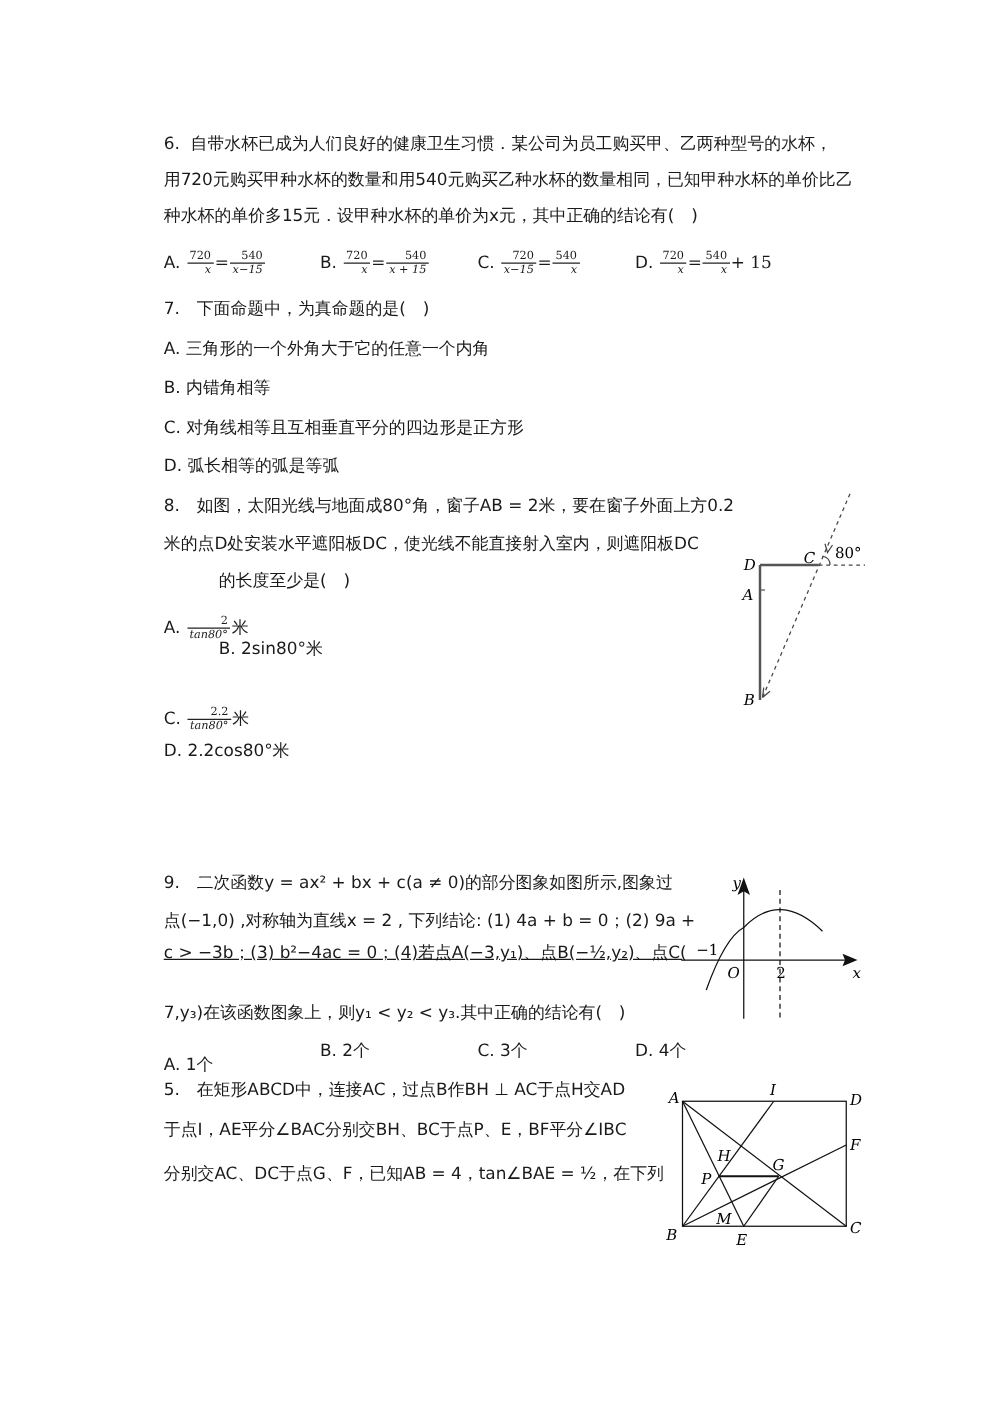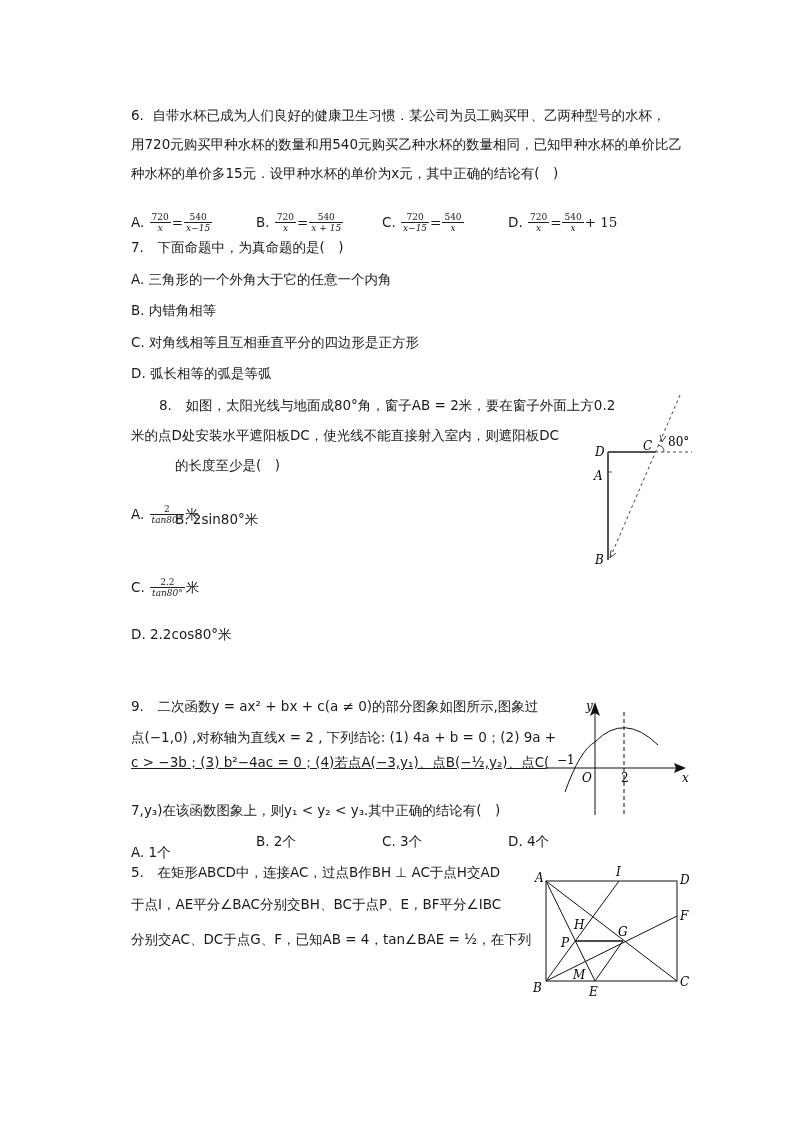--- a/index.html
+++ b/index.html
@@ -7,7 +7,7 @@
          font-family:"DejaVu Sans", "Liberation Sans", sans-serif; color:#1a1a1a; }
   .line { position:absolute; font-size:13.5px; white-space:nowrap; line-height:18px; }
   .opt { position:absolute; font-size:13.5px; white-space:nowrap; line-height:18px; }
-  .frac { display:inline-block; vertical-align:middle; text-align:center; font-size:9px; line-height:10px; margin:12px 1px; }
+  .frac { display:inline-block; vertical-align:middle; text-align:right; font-size:9px; line-height:10px; margin:0 1px; }
   .frac .n { display:block; padding:0 2px; border-bottom:1px solid #222; font-family:"DejaVu Serif", serif; }
   .frac .d { display:block; padding:0 2px; font-family:"DejaVu Serif", serif; font-style:italic; }
   .eq { font-family:"DejaVu Serif", serif; }

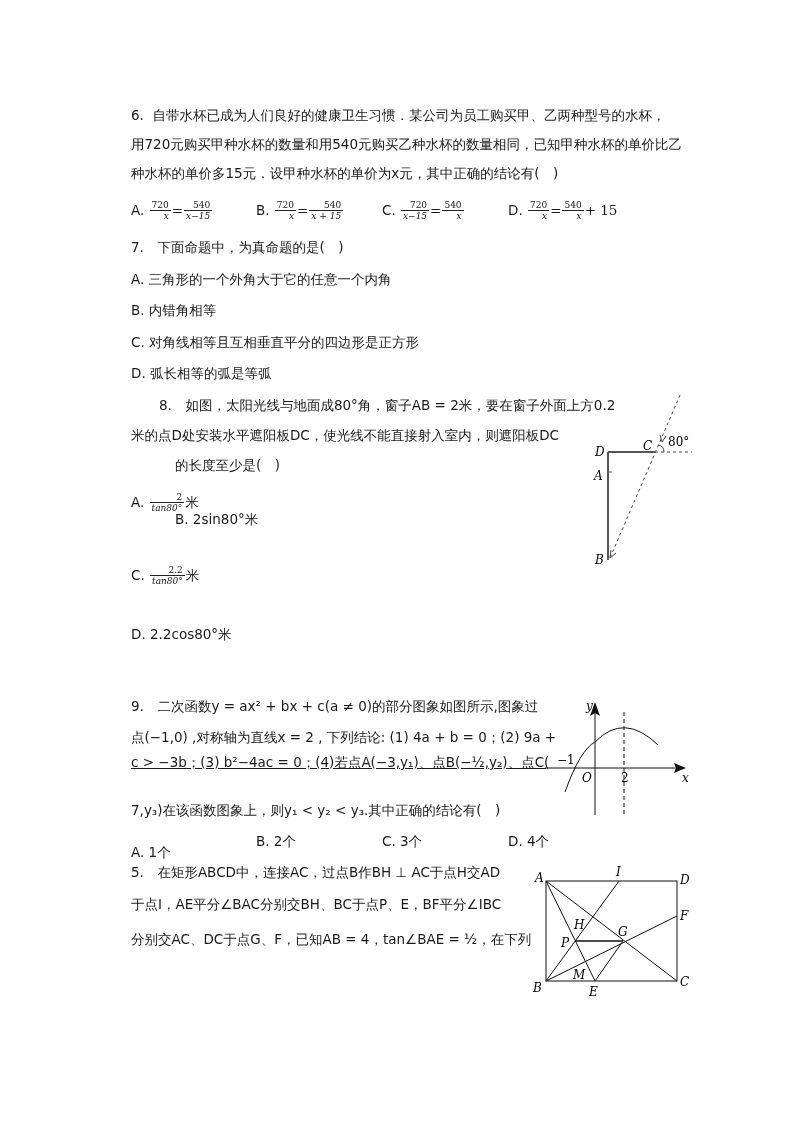--- a/index.html
+++ b/index.html
@@ -45,7 +45,7 @@
 <div class="line" style="left:131px;top:333px;">C.  对角线相等且互相垂直平分的四边形是正方形</div>
 <div class="line" style="left:131px;top:364px;">D.  弧长相等的弧是等弧</div>
 
-<div class="line" style="left:131px;top:396px;margin-left:28px;">8.　如图，太阳光线与地面成80°角，窗子AB = 2米，要在窗子外面上方0.2</div>
+<div class="line" style="left:131px;top:396px;">8.　如图，太阳光线与地面成80°角，窗子AB = 2米，要在窗子外面上方0.2</div>
 <div class="line" style="left:131px;top:426px;text-align:center;">米的点D处安装水平遮阳板DC，使光线不能直接射入室内，则遮阳板DC</div>
 <div class="line" style="left:131px;top:456px;margin-left:44px;">的长度至少是(　)</div>
 

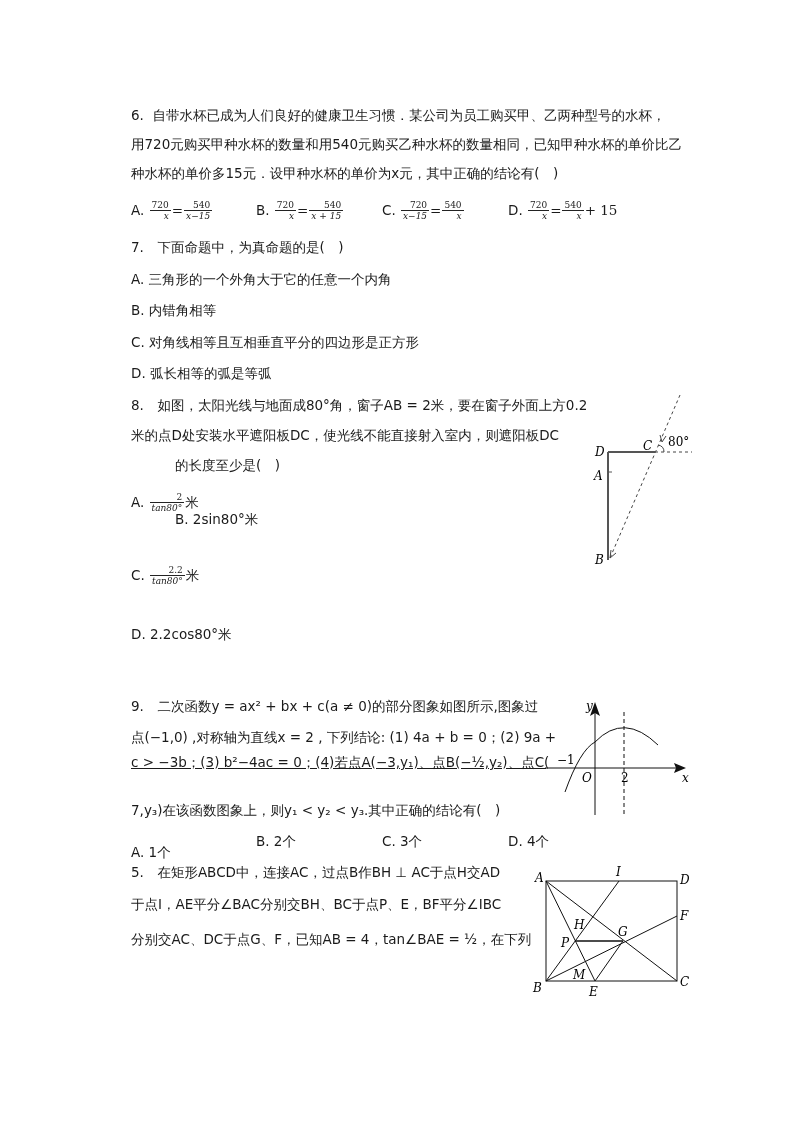--- a/index.html
+++ b/index.html
@@ -61,7 +61,7 @@
   <span>C.</span>
   <span class="frac"><span class="n">2.2</span><span class="d">tan80°</span></span><span>米</span>
 </div>
-<div class="opt" style="left:131px;top:625px;text-align:center;">
+<div class="opt" style="left:131px;top:592px;text-align:center;">
   <span>D.</span>
   <span>2.2cos80°米</span>
 </div>

